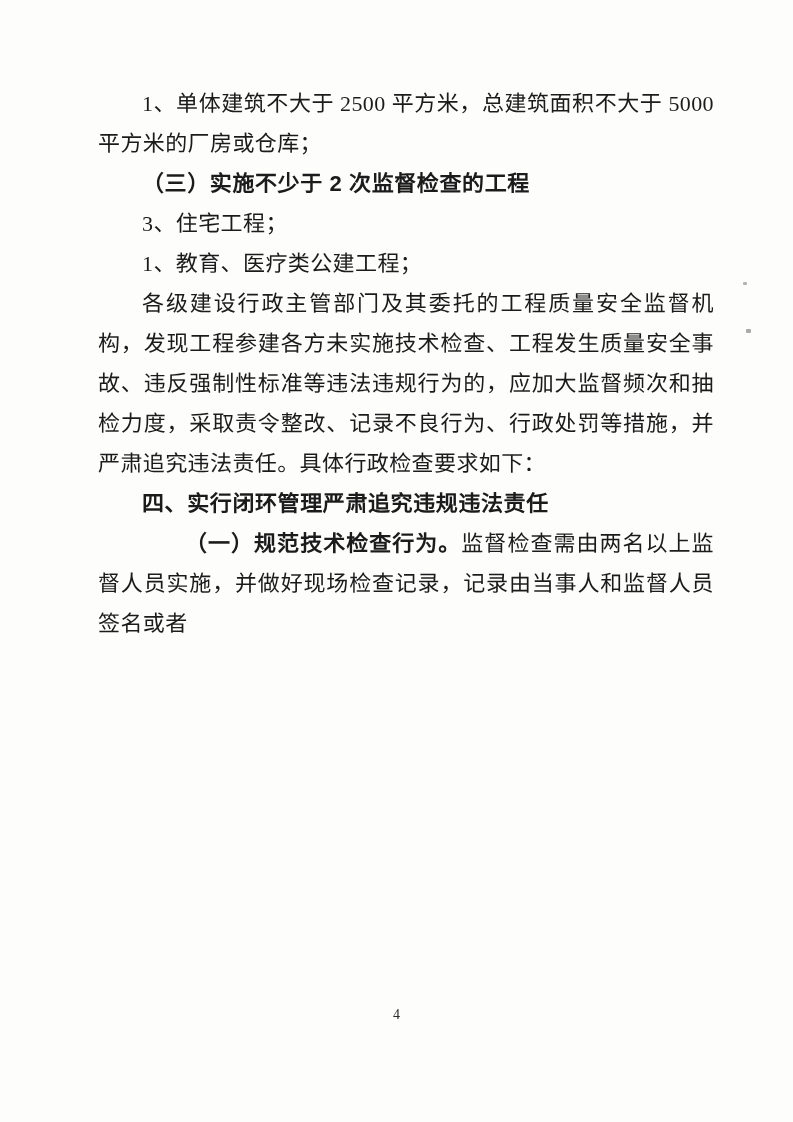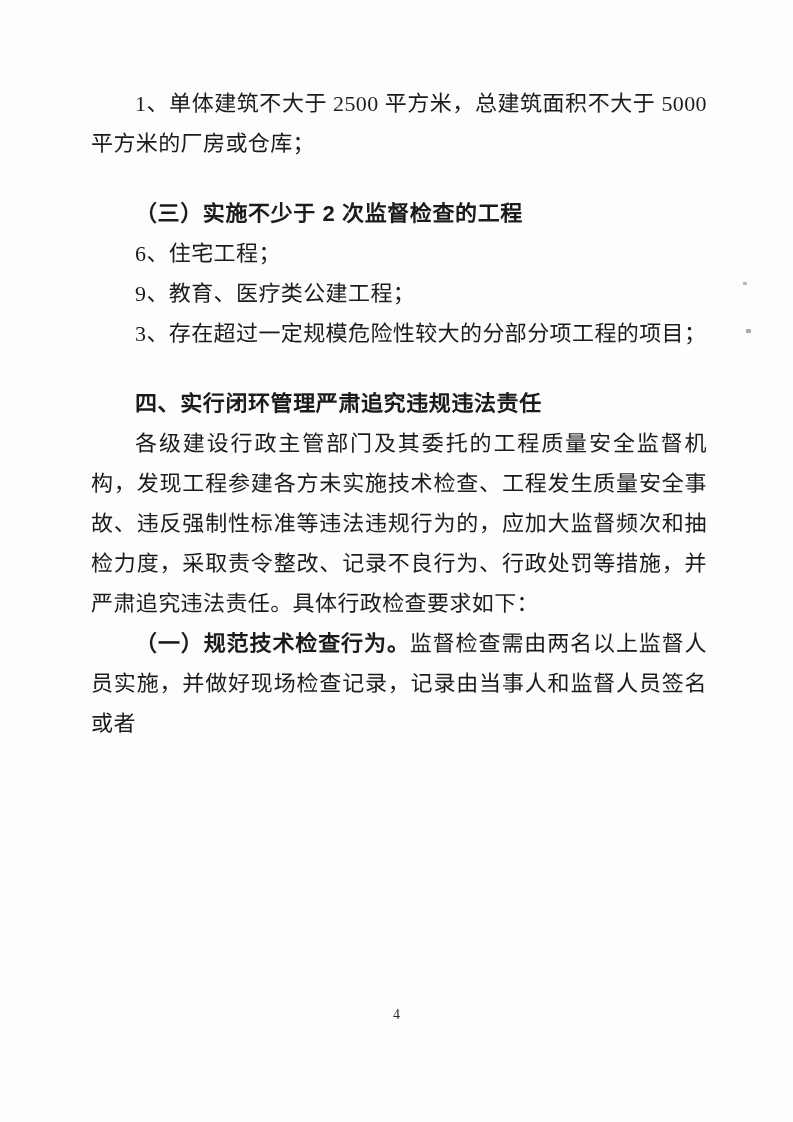--- a/index.html
+++ b/index.html
@@ -18,7 +18,7 @@
   }
   .content {
     position: absolute;
-    left: 91px;
+    left: 98px;
     top: 84px;
     width: 616px;
   }

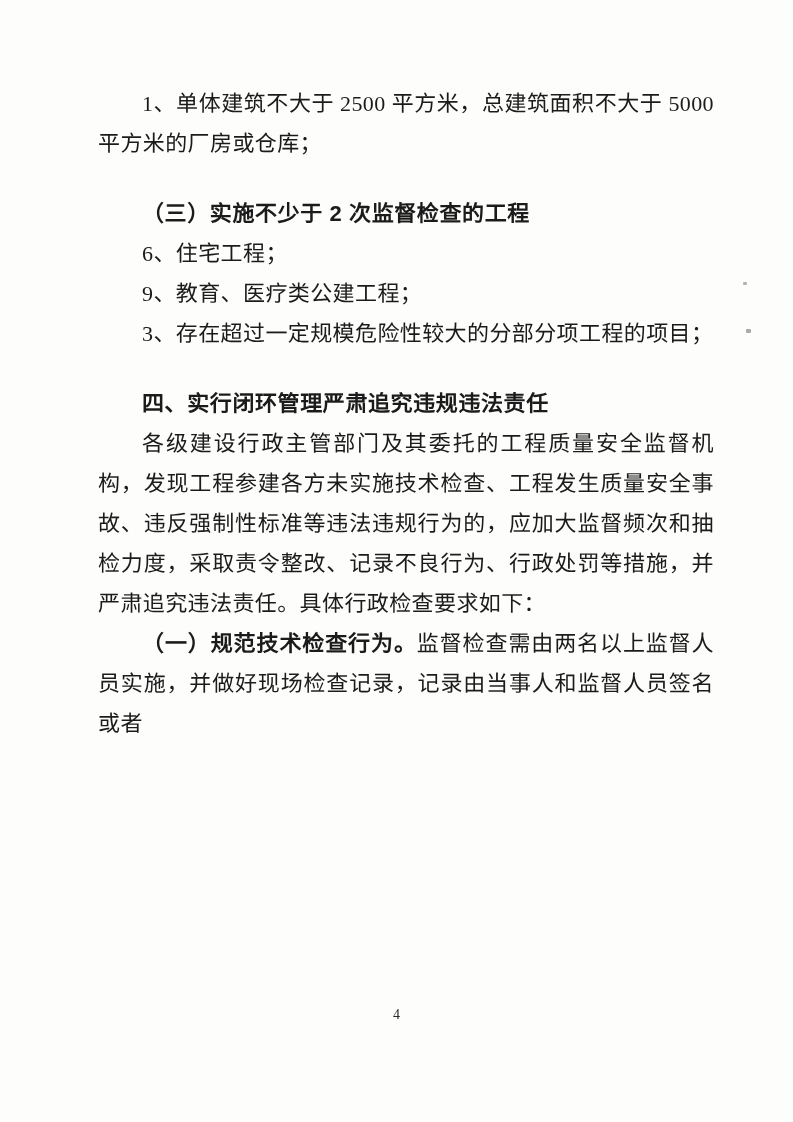--- a/index.html
+++ b/index.html
@@ -35,7 +35,6 @@
     font-weight: bold;
     font-family: "Liberation Sans", "DejaVu Sans", sans-serif;
     letter-spacing: 0.6px;
-    margin-top: 30px;
   }
   .bold-run {
     font-weight: bold;

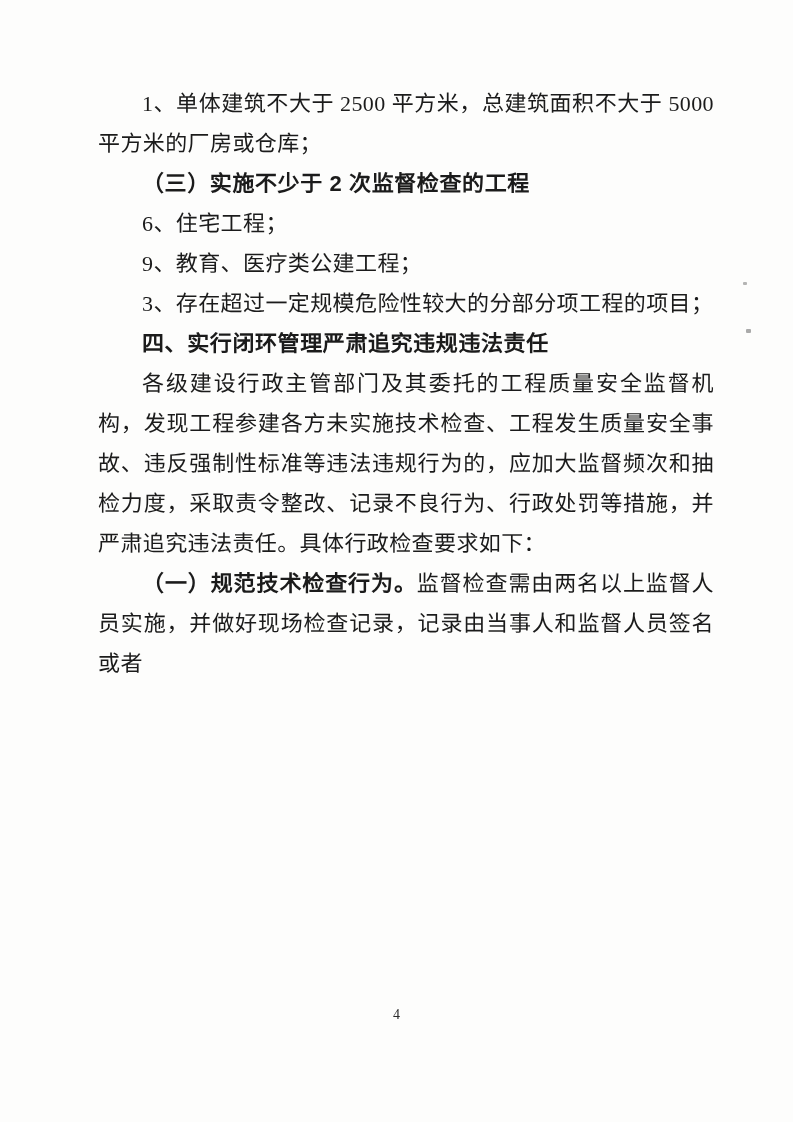--- a/index.html
+++ b/index.html
@@ -70,7 +70,7 @@
 
     <p class="para heading">（三）实施不少于 2 次监督检查的工程</p>
 
-    <p class="para">6、住宅工程；</p>
+    <p class="para">3、住宅工程；</p>
 
     <p class="para">9、教育、医疗类公建工程；</p>
 

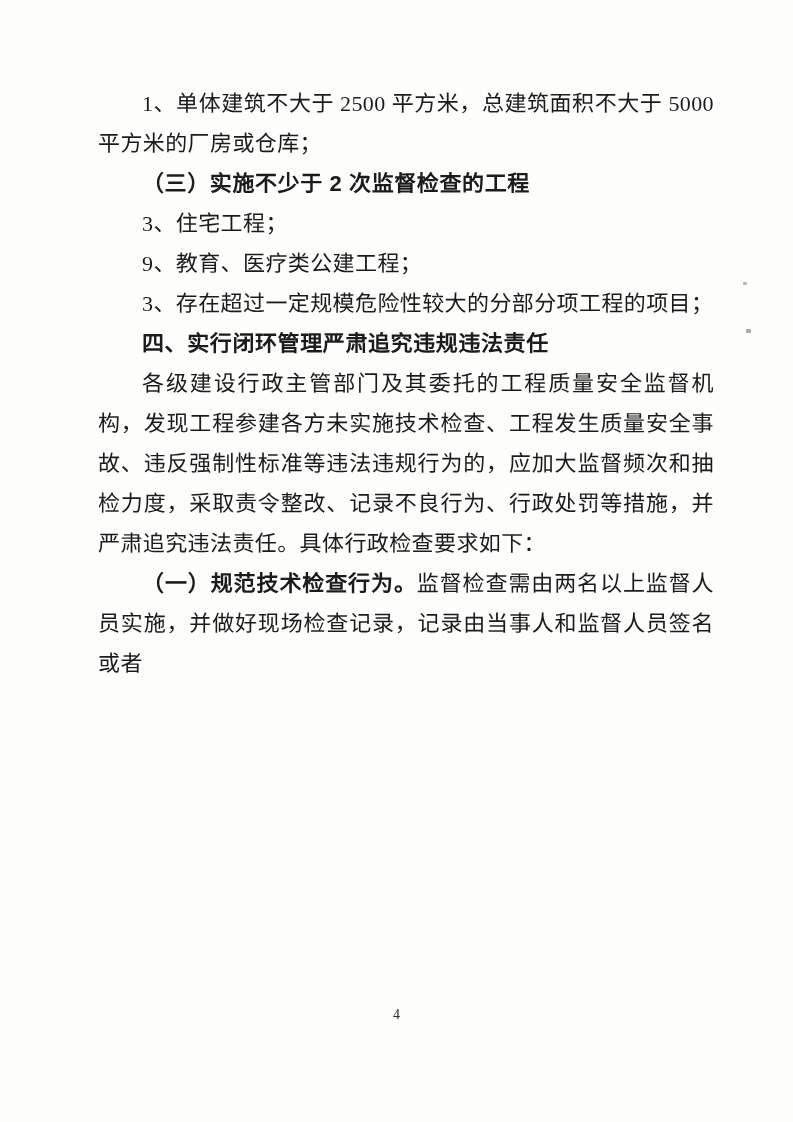--- a/index.html
+++ b/index.html
@@ -72,7 +72,7 @@
 
     <p class="para">3、住宅工程；</p>
 
-    <p class="para">9、教育、医疗类公建工程；</p>
+    <p class="para">1、教育、医疗类公建工程；</p>
 
     <p class="para">3、存在超过一定规模危险性较大的分部分项工程的项目；</p>
 

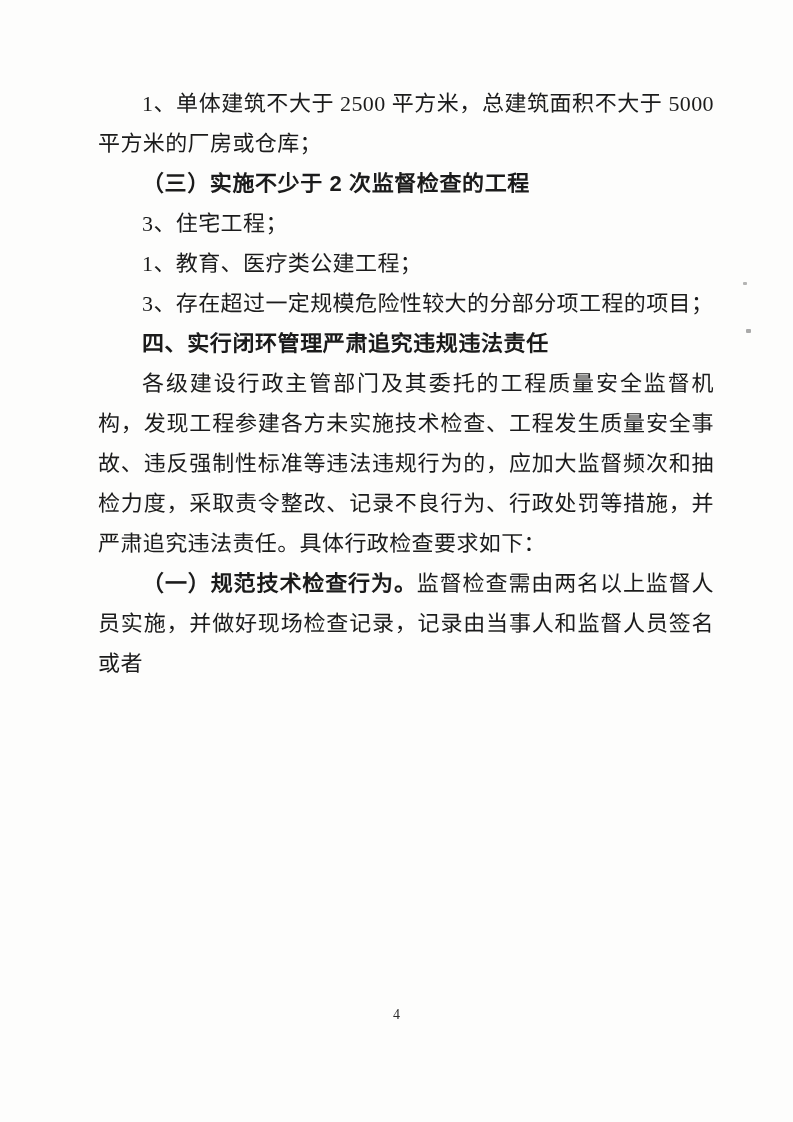--- a/index.html
+++ b/index.html
@@ -74,7 +74,6 @@
 
     <p class="para">1、教育、医疗类公建工程；</p>
 
-    <p class="para">3、存在超过一定规模危险性较大的分部分项工程的项目；</p>
 
 
     <p class="para heading">四、实行闭环管理严肃追究违规违法责任</p>

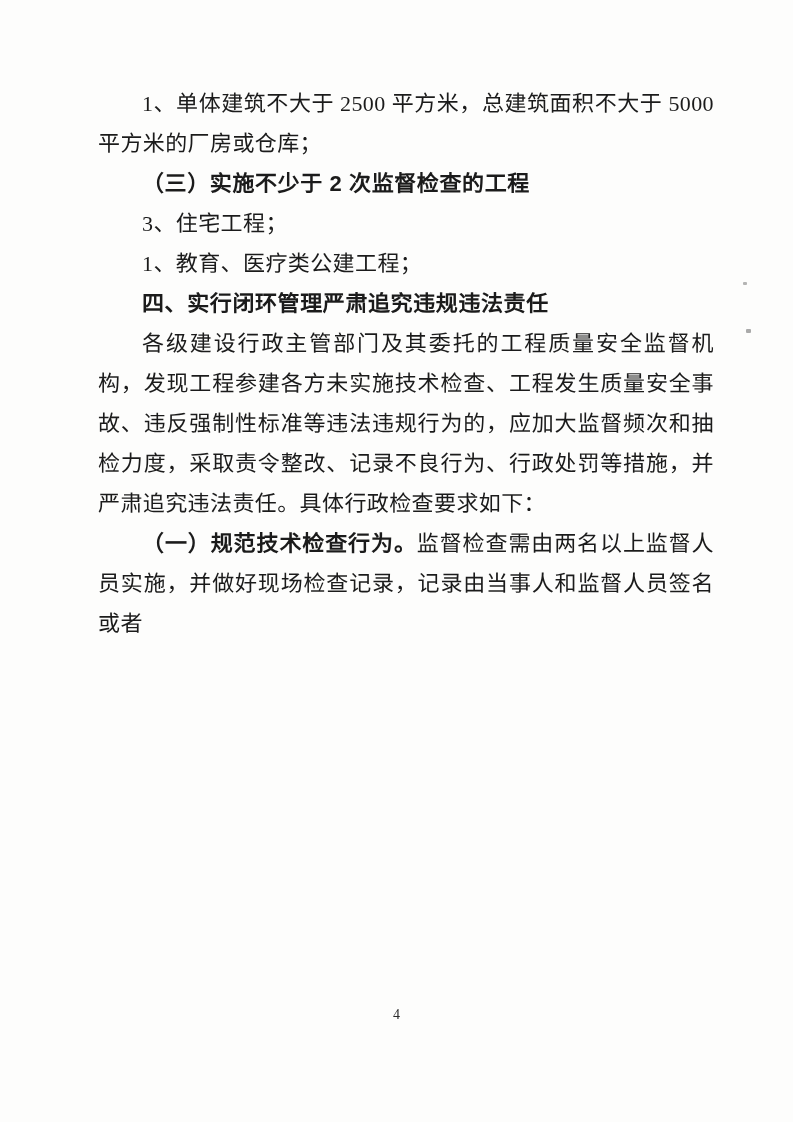--- a/index.html
+++ b/index.html
@@ -76,9 +76,9 @@
 
 
 
+    <p class="para">各级建设行政主管部门及其委托的工程质量安全监督机构，发现工程参建各方未实施技术检查、工程发生质量安全事故、违反强制性标准等违法违规行为的，应加大监督频次和抽检力度，采取责令整改、记录不良行为、行政处罚等措施，并严肃追究违法责任。具体行政检查要求如下：</p>
+
     <p class="para heading">四、实行闭环管理严肃追究违规违法责任</p>
-
-    <p class="para">各级建设行政主管部门及其委托的工程质量安全监督机构，发现工程参建各方未实施技术检查、工程发生质量安全事故、违反强制性标准等违法违规行为的，应加大监督频次和抽检力度，采取责令整改、记录不良行为、行政处罚等措施，并严肃追究违法责任。具体行政检查要求如下：</p>
 
     <p class="para"><span class="bold-run">（一）规范技术检查行为。</span><span>监督检查需由两名以上监督人员实施，并做好现场检查记录，记录由当事人和监督人员签名或者</span></p>
 

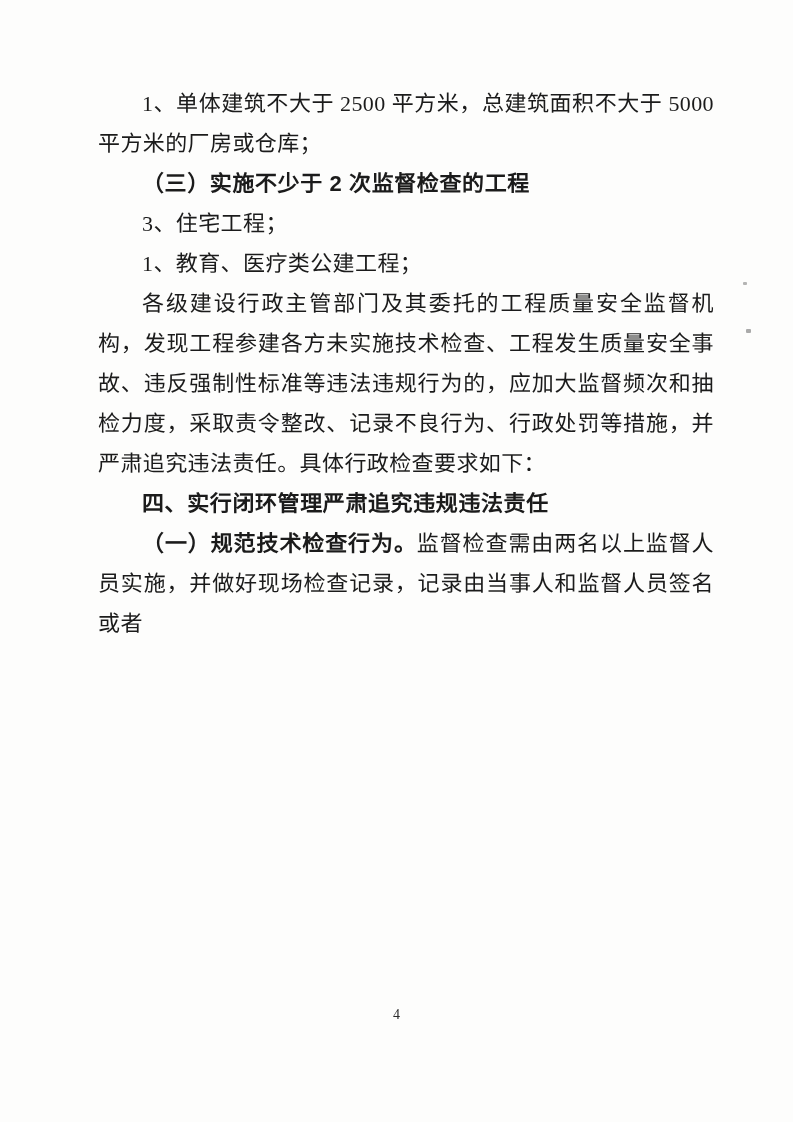--- a/index.html
+++ b/index.html
@@ -39,6 +39,7 @@
   .bold-run {
     font-weight: bold;
     font-family: "Liberation Sans", "DejaVu Sans", sans-serif;
+    margin-left: 43px;
   }
   .page-number {
     position: absolute;

